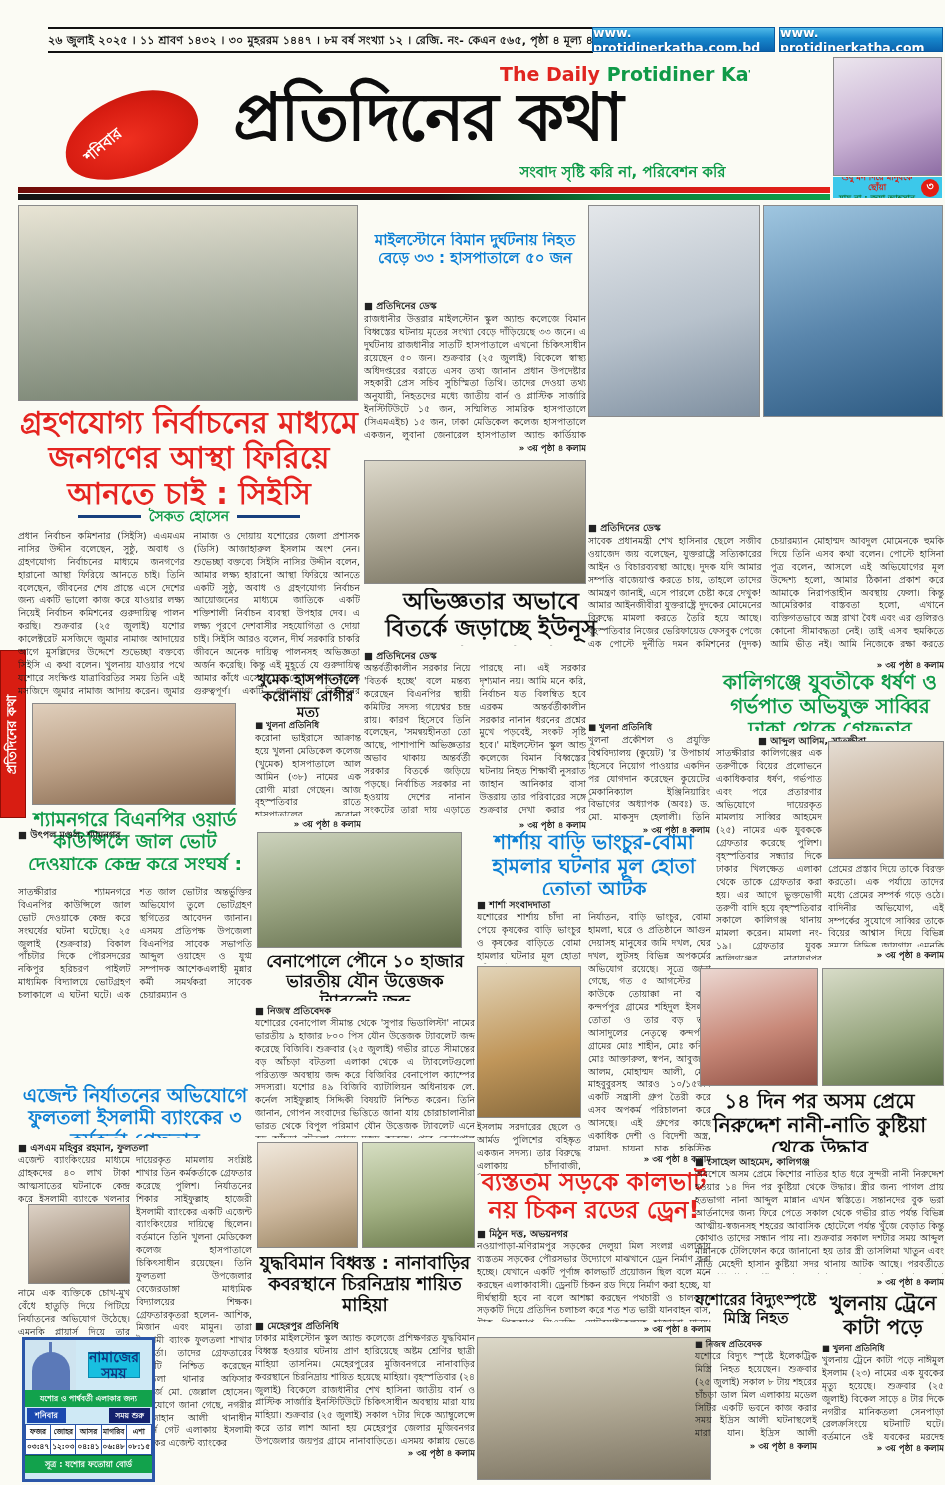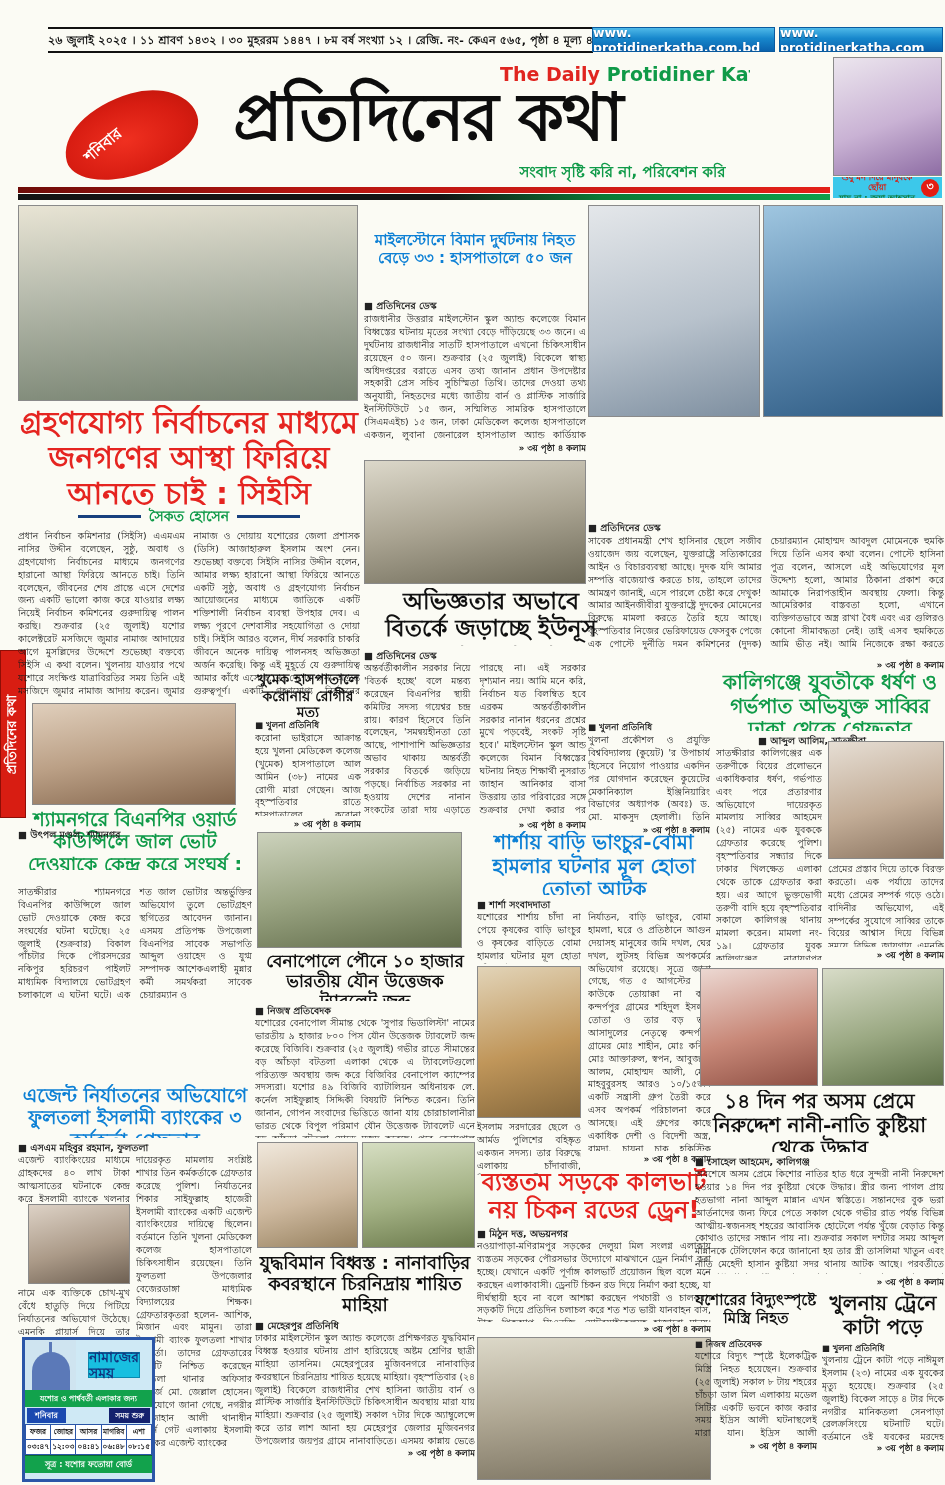--- a/index.html
+++ b/index.html
@@ -48,7 +48,7 @@
                 background:#5b79b8}
   .prayer .minar{position:absolute;left:24px;top:2px;width:3px;height:12px;background:#5b79b8}
   .prayer .ptitle{flex:1;background:#18bfe0;margin:12px;display:flex;align-items:center;justify-content:center;
-                  color:#12357e;font-weight:bold;font-size:14px;line-height:1.15;border:1px solid #0a8ab0}
+                  text-align:center;color:#12357e;font-weight:bold;font-size:14px;line-height:1.15;border:1px solid #0a8ab0}
   .prayer .region{background:#12a24c;color:#fff;font-size:7.6px;font-weight:bold;text-align:center;
                   padding:2px 0}
   .prayer .dayrow{display:flex;justify-content:space-between;padding:1px 2px}

